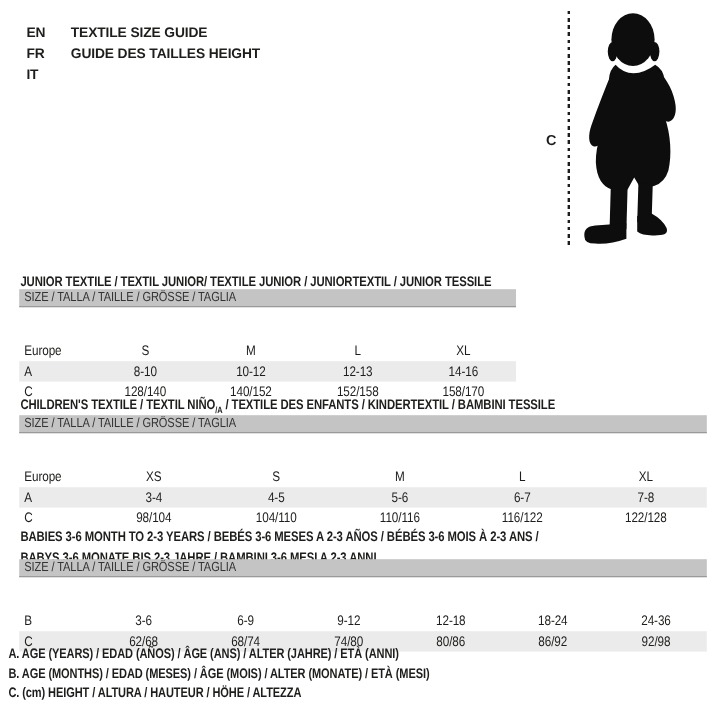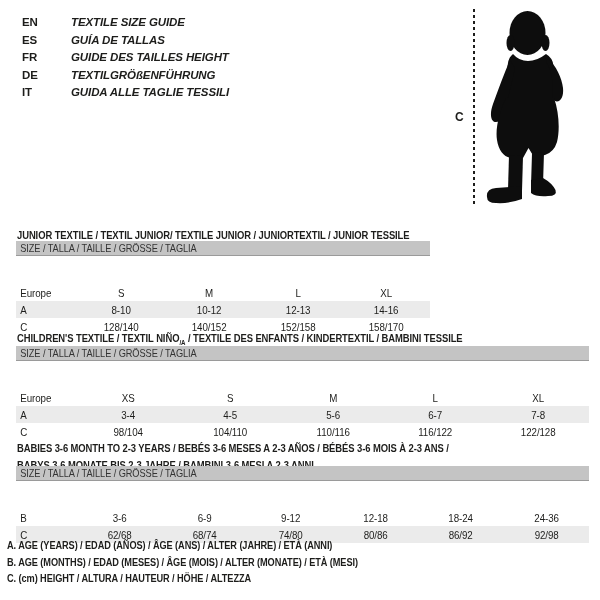--- a/index.html
+++ b/index.html
@@ -10,7 +10,7 @@
   }
   
   .lang-block{position:absolute;left:22px;top:16px;}
-  .lang-row{display:flex;height:17.5px;align-items:flex-start;font-size:11.5px;font-weight:bold;gap:12px;}
+  .lang-row{display:flex;height:17.5px;align-items:flex-end;font-size:11.5px;font-weight:bold;}
   .lang-code{width:37px;flex:0 0 37px;}
   .lang-label{white-space:nowrap;font-style:italic;}
   

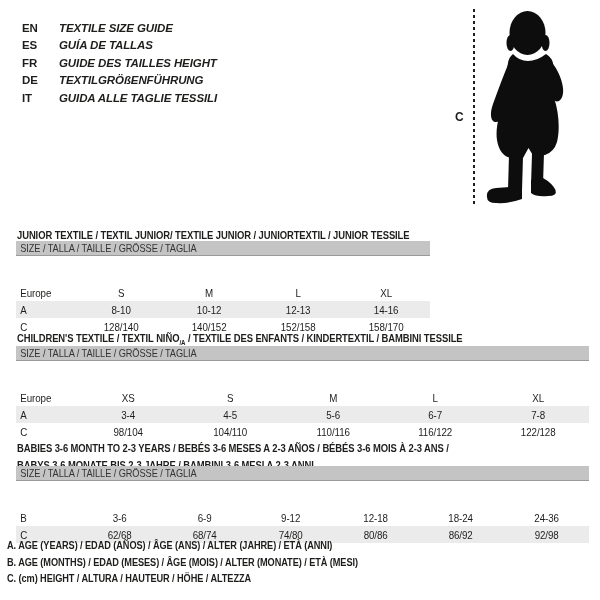--- a/index.html
+++ b/index.html
@@ -12,7 +12,7 @@
   .lang-block{position:absolute;left:22px;top:16px;}
   .lang-row{display:flex;height:17.5px;align-items:flex-end;font-size:11.5px;font-weight:bold;}
   .lang-code{width:37px;flex:0 0 37px;}
-  .lang-label{white-space:nowrap;font-style:italic;}
+  .lang-label{white-space:nowrap;}
   
   .measure-label{position:absolute;left:455px;top:110px;font-size:12px;font-weight:bold;}
   .measure-line{

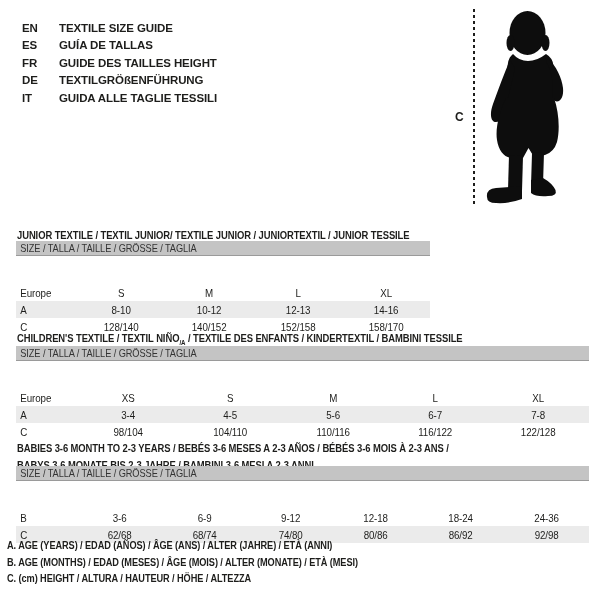--- a/index.html
+++ b/index.html
@@ -54,10 +54,6 @@
       <div class="lang-row">
         <span class="lang-code">EN</span>
         <span class="lang-label">TEXTILE SIZE GUIDE</span>
-      </div>
-      <div class="lang-row">
-        <span class="lang-code">ES</span>
-        <span class="lang-label">GUÍA DE TALLAS</span>
       </div>
       <div class="lang-row">
         <span class="lang-code">FR</span>

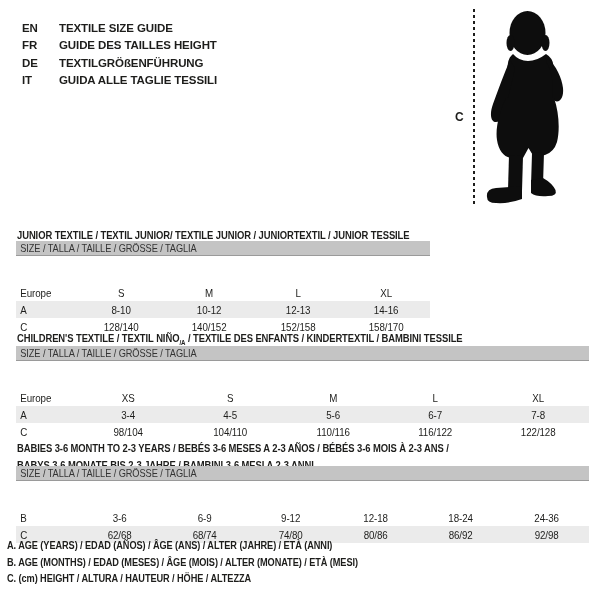--- a/index.html
+++ b/index.html
@@ -58,10 +58,6 @@
       <div class="lang-row">
         <span class="lang-code">FR</span>
         <span class="lang-label">GUIDE DES TAILLES HEIGHT</span>
-      </div>
-      <div class="lang-row">
-        <span class="lang-code">DE</span>
-        <span class="lang-label">TEXTILGRÖßENFÜHRUNG</span>
       </div>
       <div class="lang-row">
         <span class="lang-code">IT</span>

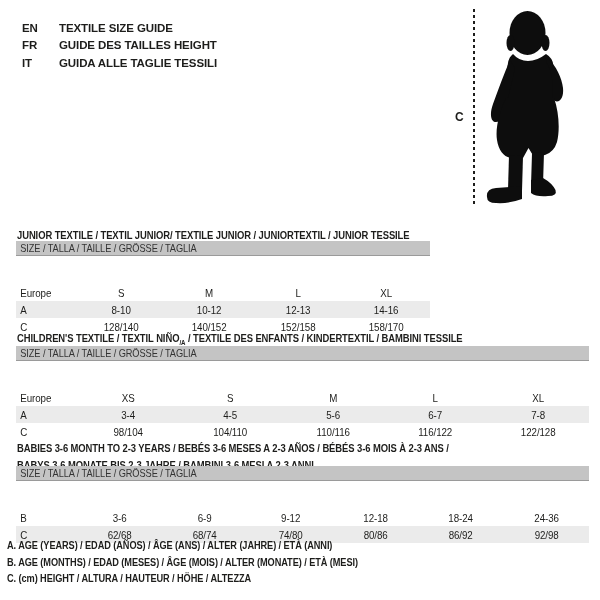--- a/index.html
+++ b/index.html
@@ -61,7 +61,6 @@
       </div>
       <div class="lang-row">
         <span class="lang-code">IT</span>
-        <span class="lang-label">GUIDA ALLE TAGLIE TESSILI</span>
       </div>
     </div>
 

